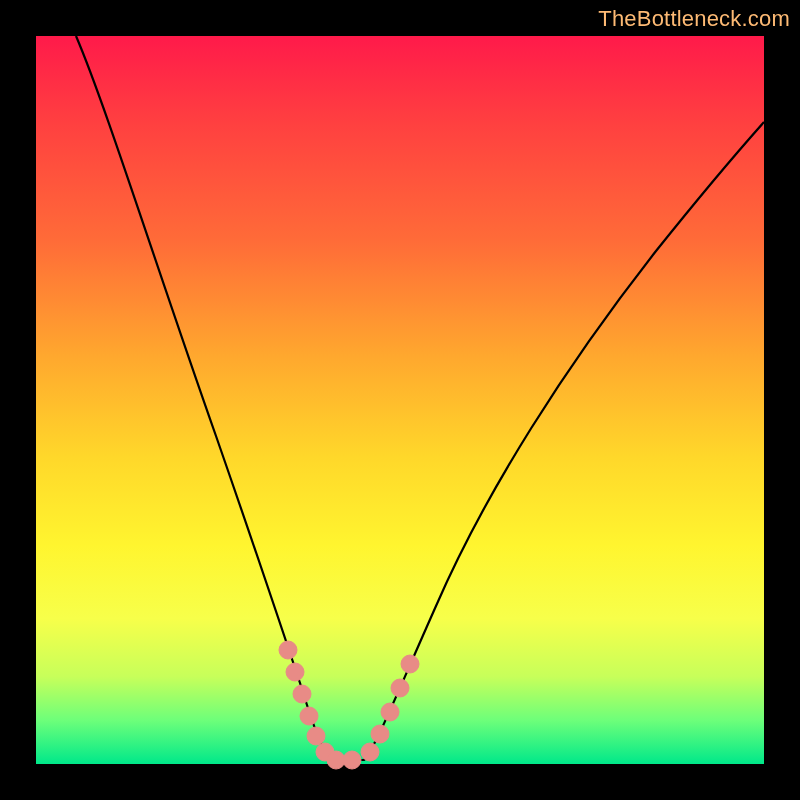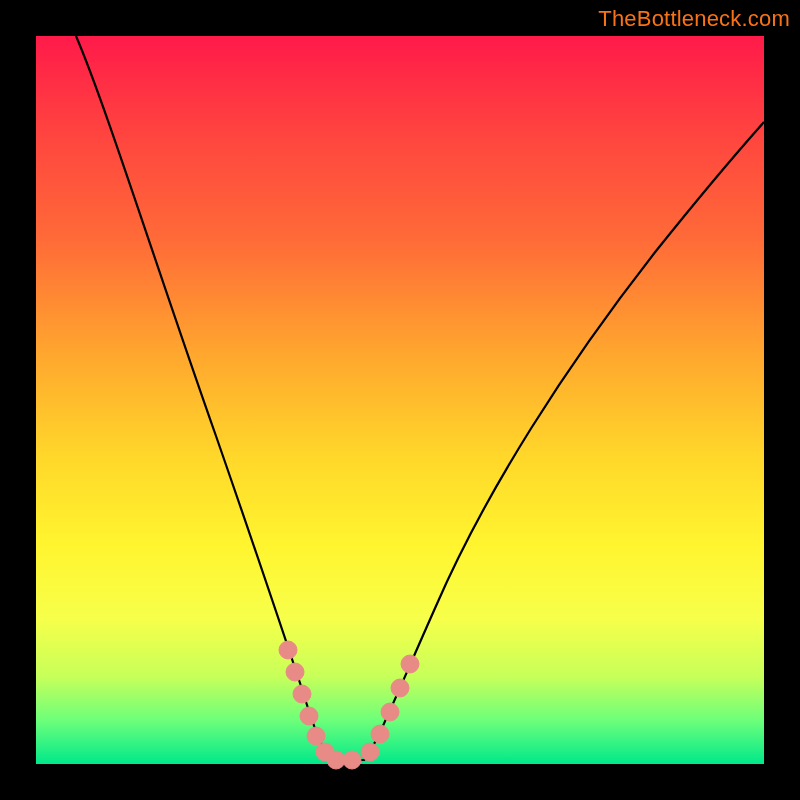--- a/index.html
+++ b/index.html
@@ -44,7 +44,7 @@
     position: absolute;
     top: 6px;
     right: 10px;
-    color: #f97316;
+    color: #fdba74;
     font-size: 22px;
     font-weight: 500;
     letter-spacing: 0.2px;

